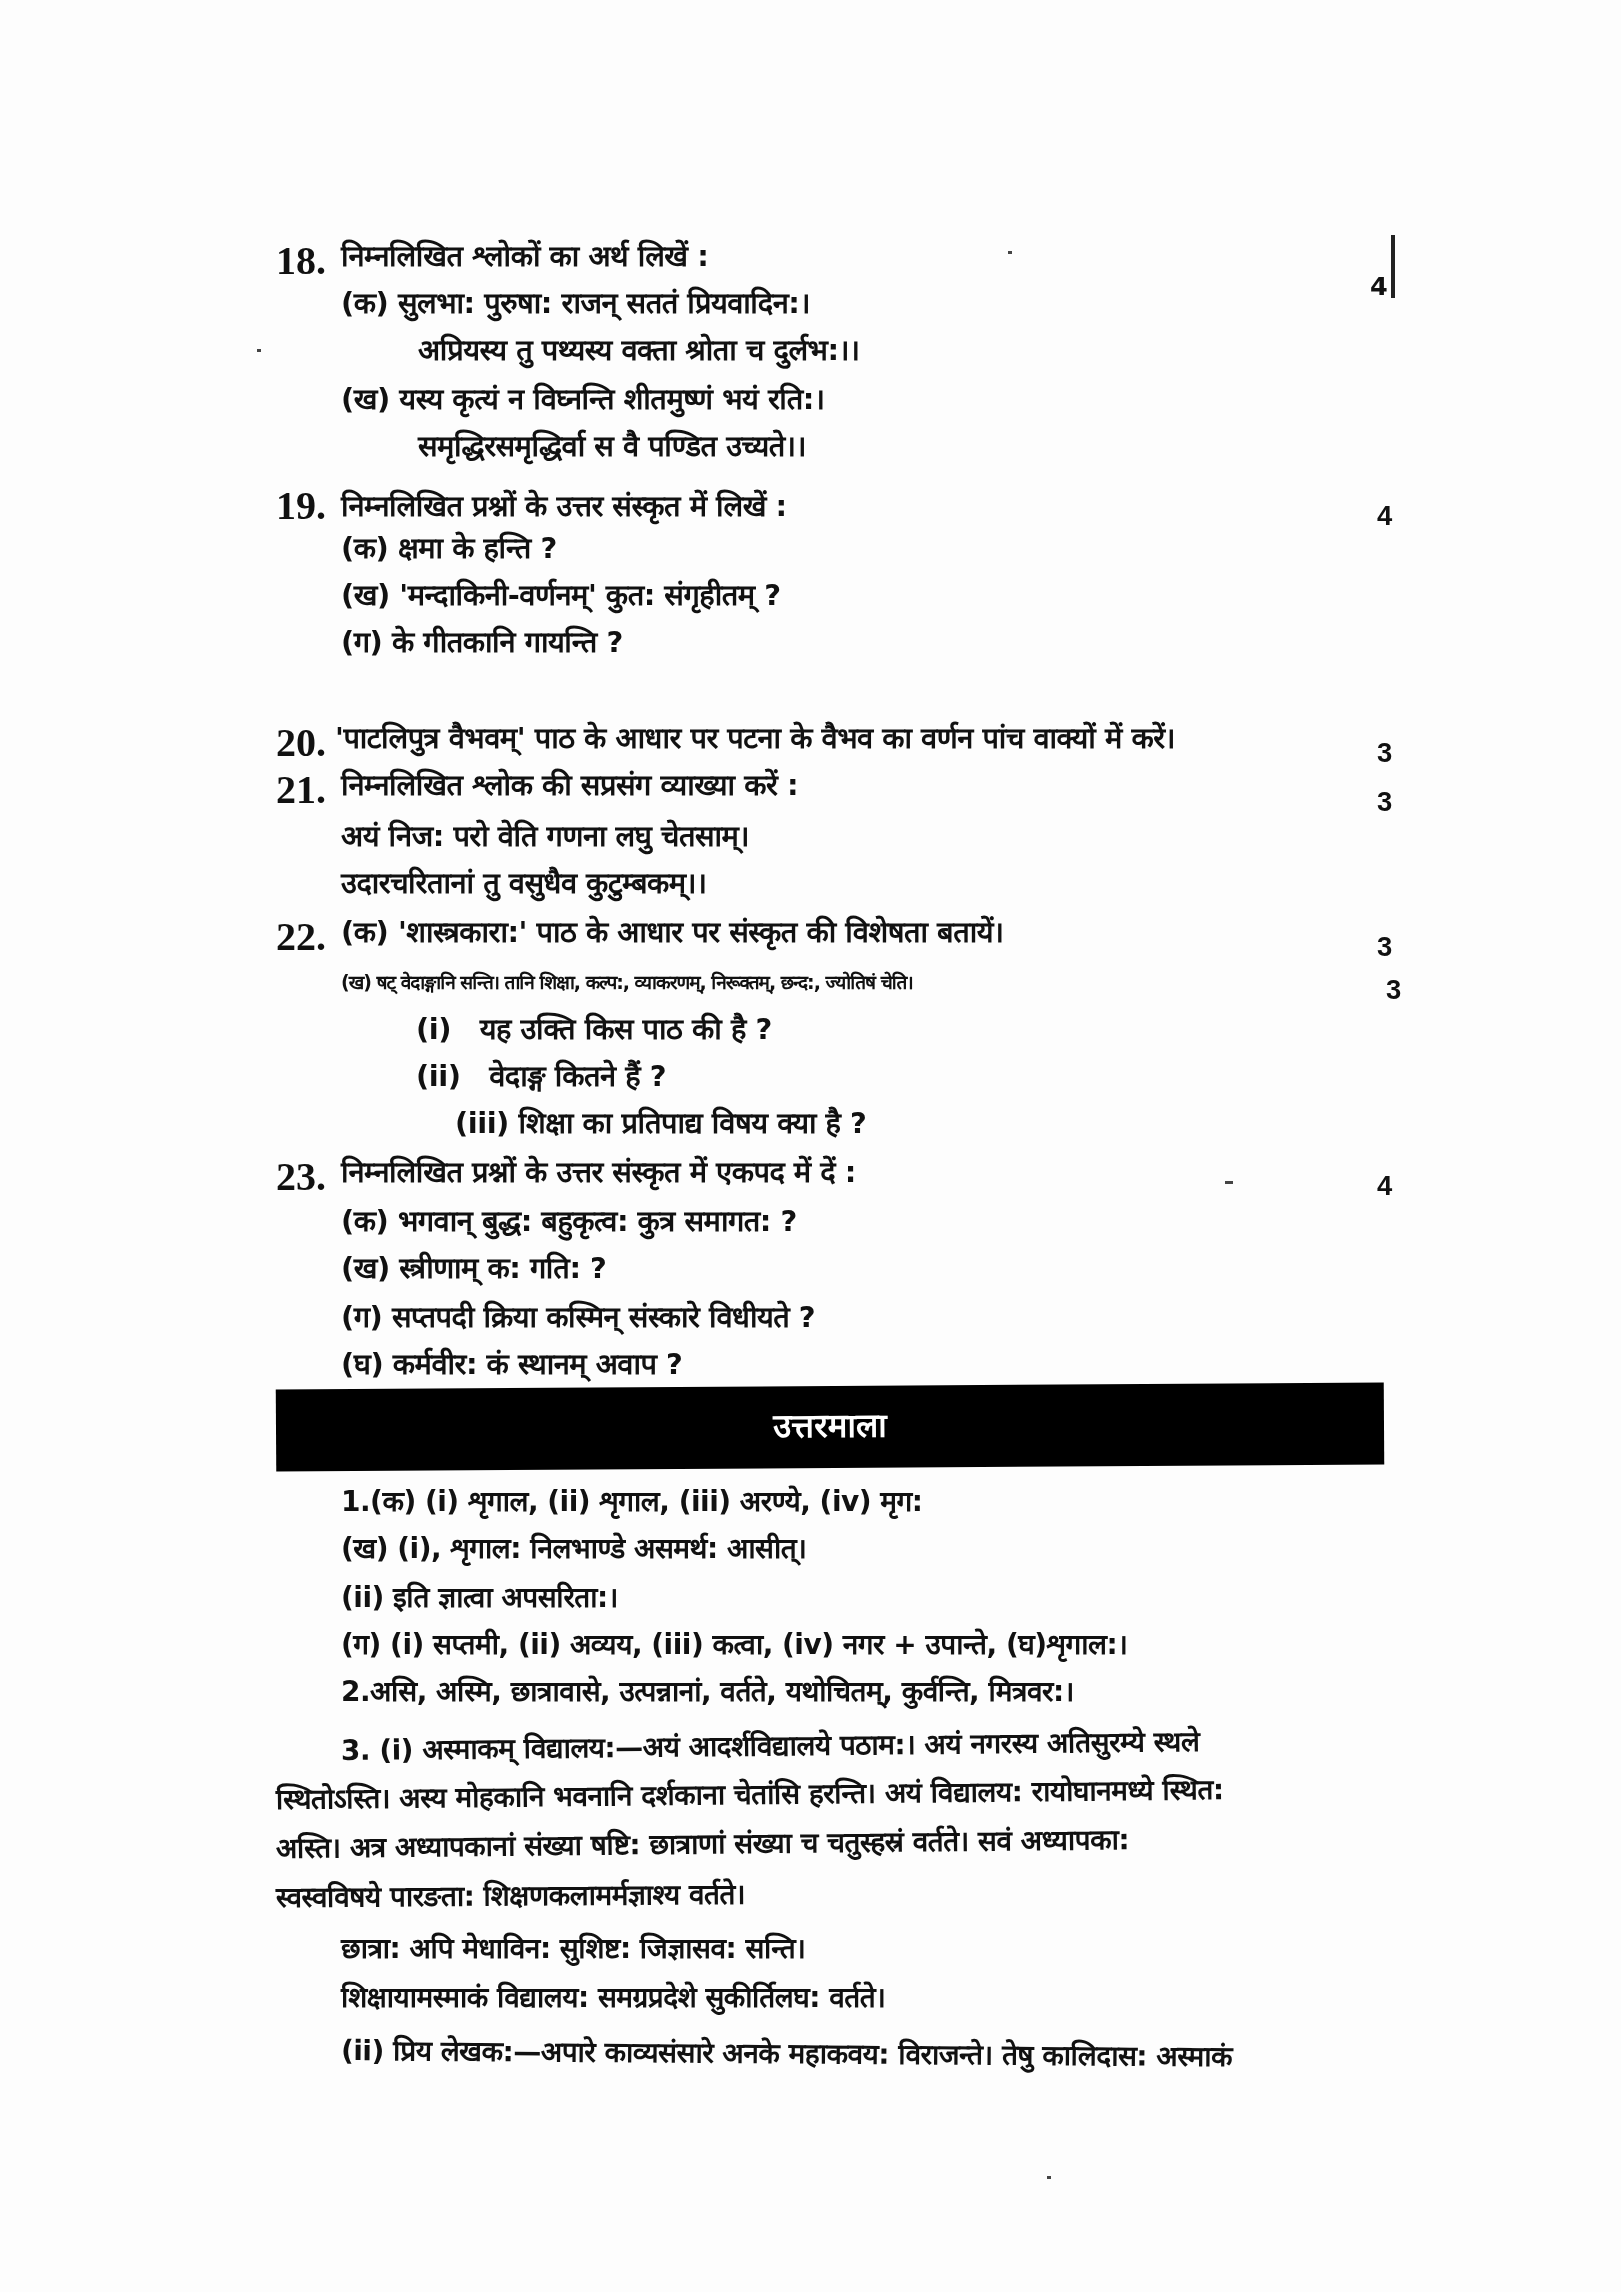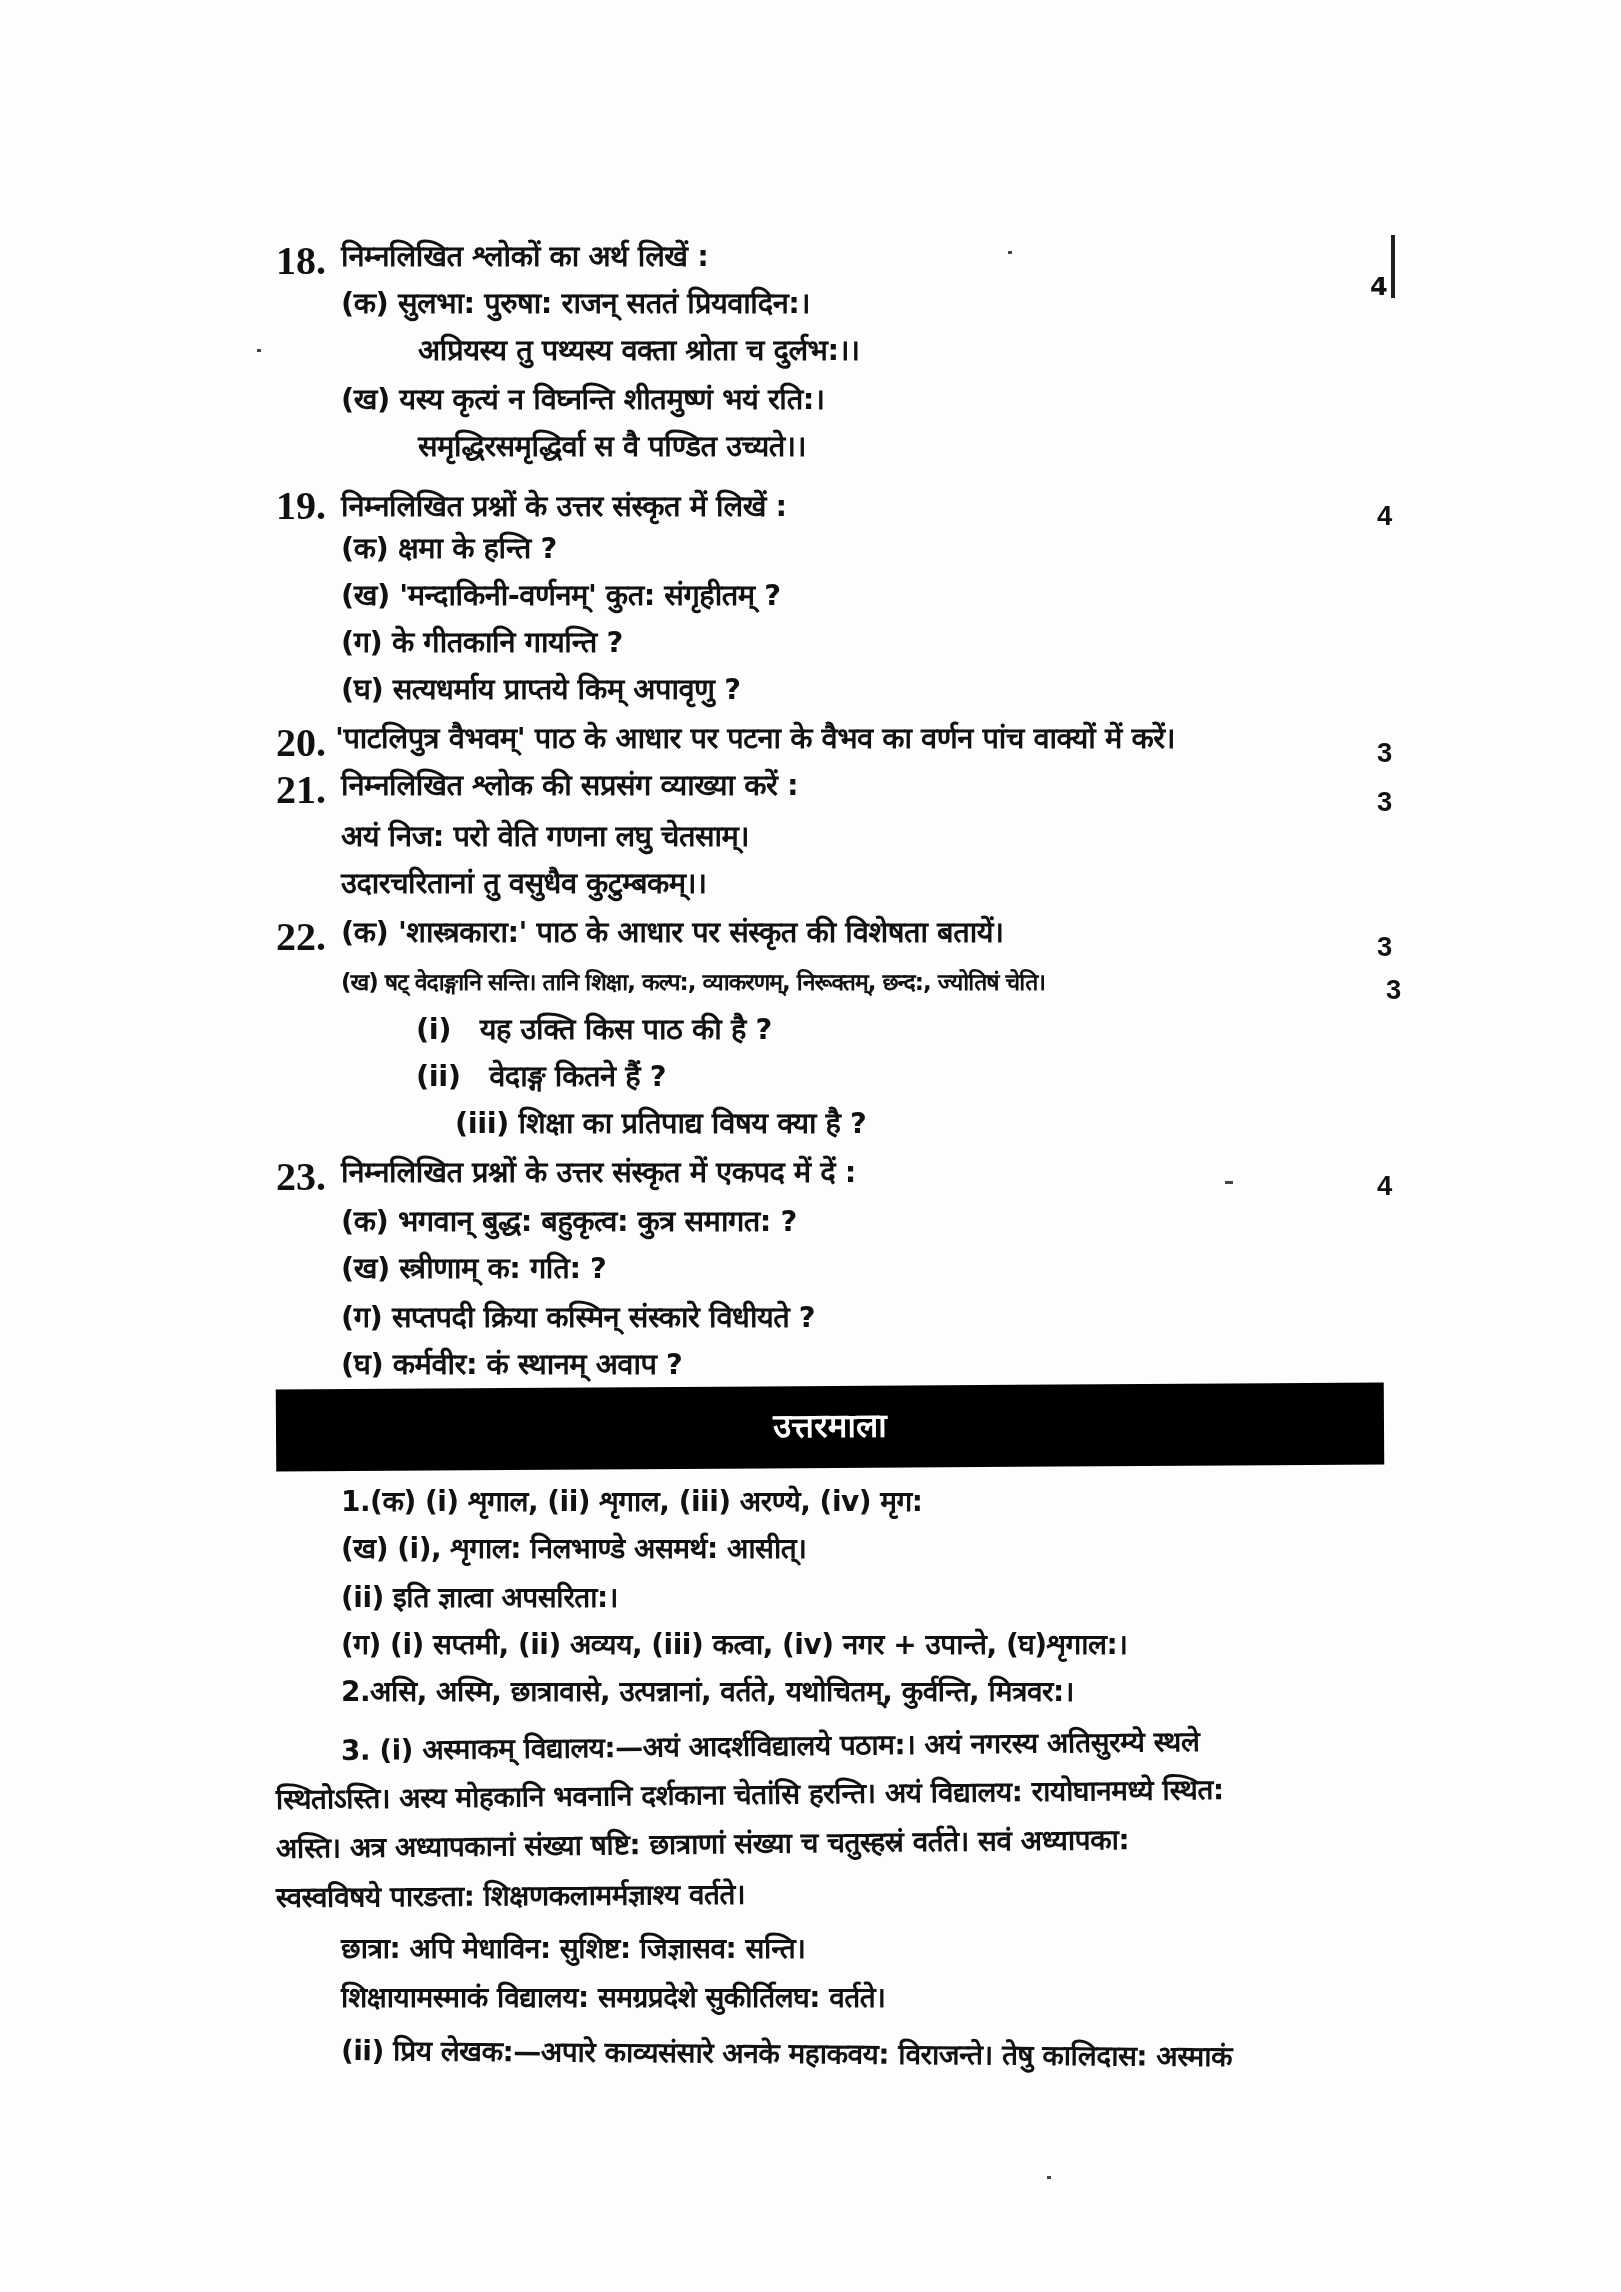--- a/index.html
+++ b/index.html
@@ -63,10 +63,6 @@
   <div class="line" style="left:341px; top:623px;">
     <span>(ग)</span>
     <span>के गीतकानि गायन्ति ?</span>
-  </div>
-  <div class="line" style="left:341px; top:670px;">
-    <span>(घ)</span>
-    <span>सत्यधर्माय प्राप्तये किम् अपावृणु ?</span>
   </div>
 
   <div class="qno" style="left:276px; top:723px;">20.</div>

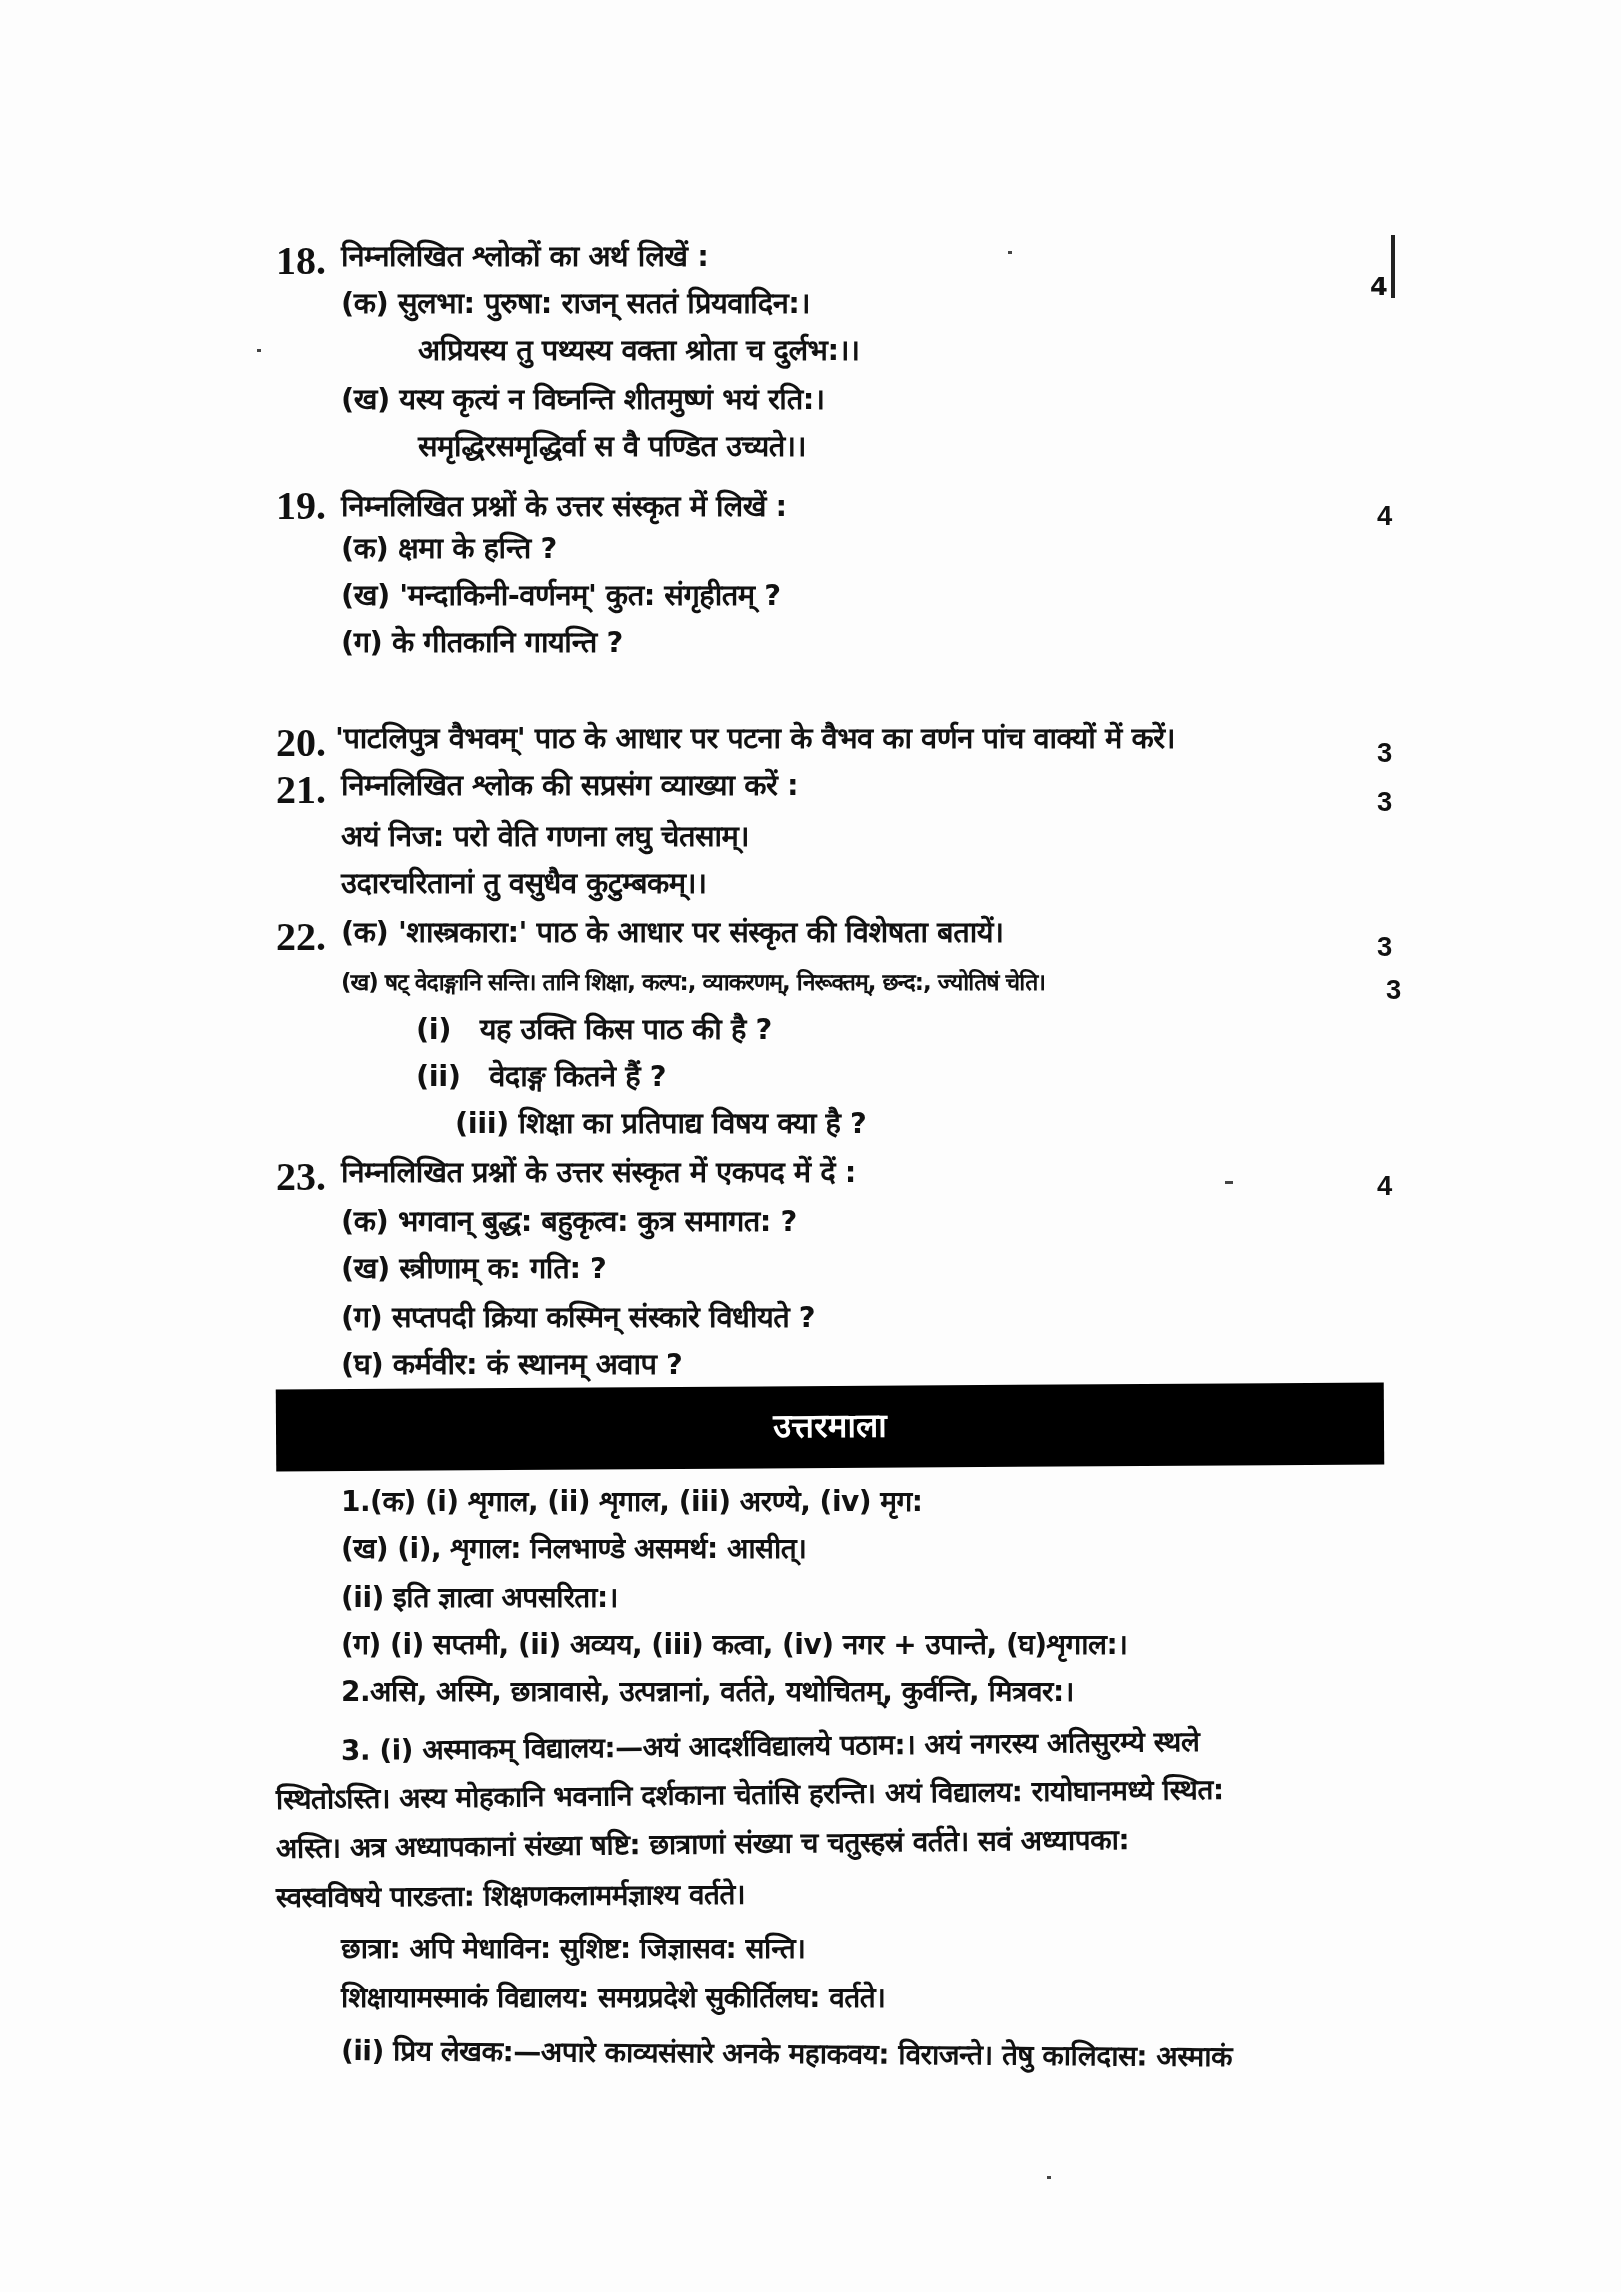--- a/index.html
+++ b/index.html
@@ -81,7 +81,7 @@
     <span>'शास्त्रकारा:' पाठ के आधार पर संस्कृत की विशेषता बतायें।</span>
   </div>
   <div class="marks" style="left:1377px; top:927px;">3</div>
-  <div class="line" style="left:341px; top:963px; font-size:23px; letter-spacing:-1px;">
+  <div class="line" style="left:341px; top:963px; font-size:19px; letter-spacing:-1px;">
     <span>(ख)</span>
     <span>षट् वेदाङ्गानि सन्ति। तानि शिक्षा, कल्प:, व्याकरणम्, निरूक्तम्, छन्द:, ज्योतिषं चेति।</span>
   </div>

